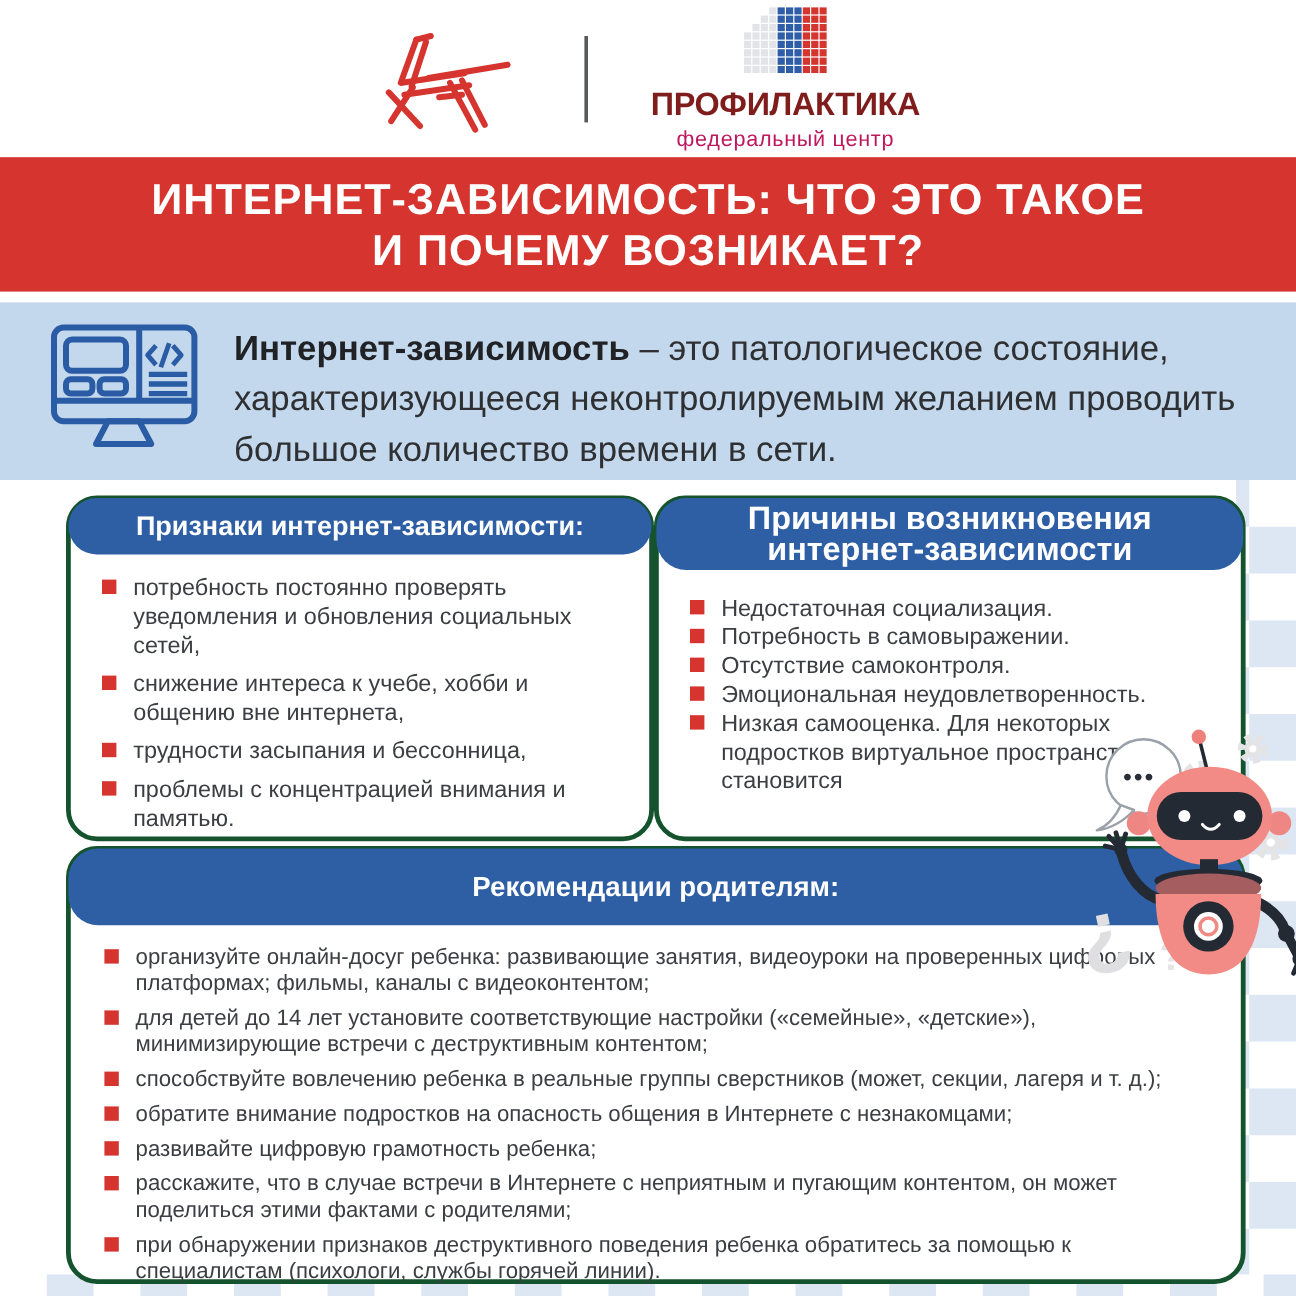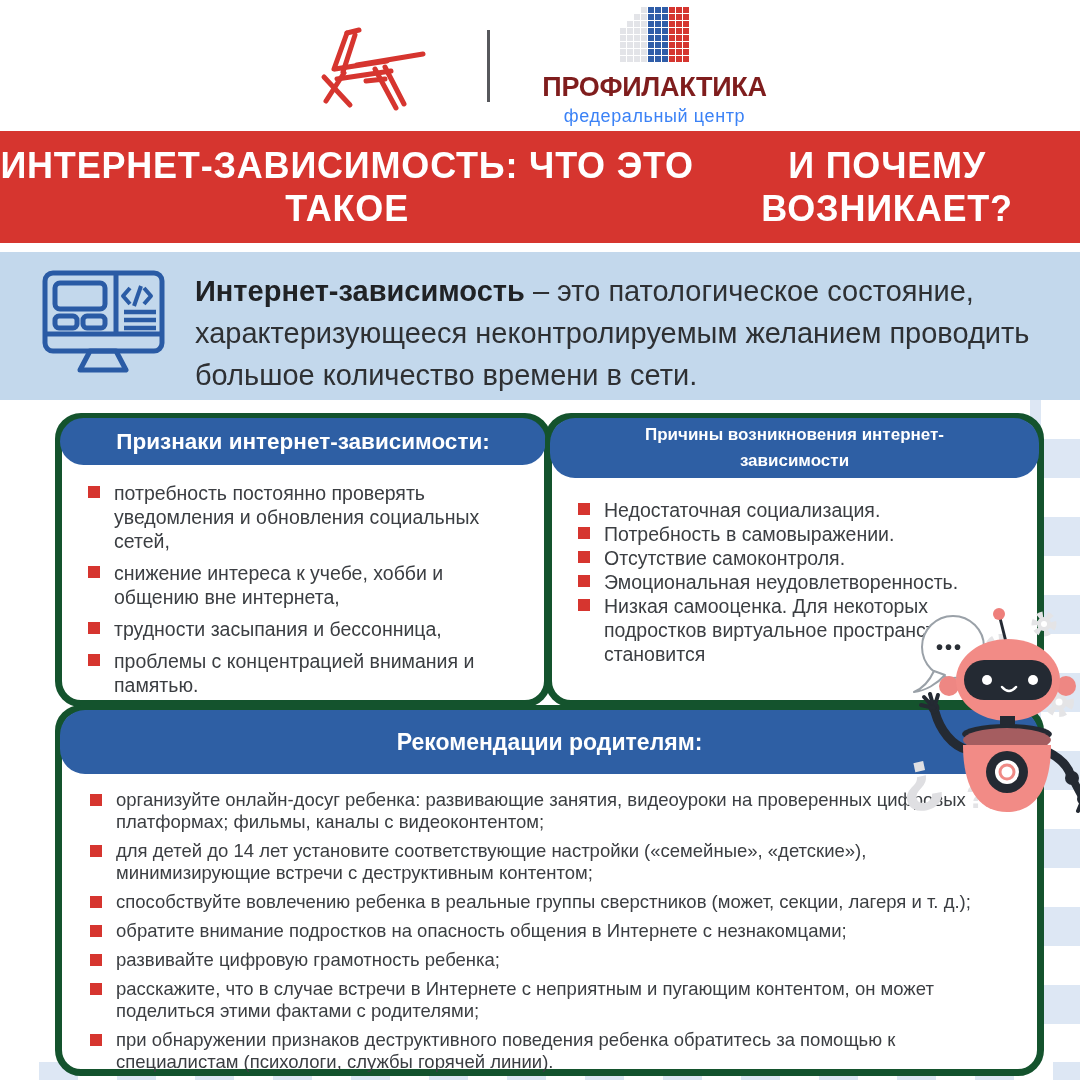--- a/index.html
+++ b/index.html
@@ -24,7 +24,7 @@
   .brand-divider{width:3px;height:72px;background:#57585c;}
   .brand-logo{display:flex;flex-direction:column;align-items:center;line-height:1;}
   .brand-name{font-weight:bold;font-size:27px;letter-spacing:-0.3px;color:#7f1d1d;margin-top:9px;}
-  .brand-subtitle{font-size:18px;letter-spacing:0.6px;color:#3b82f6;margin-top:6px;}
+  .brand-subtitle{font-size:18px;letter-spacing:0.6px;color:#be185d;margin-top:6px;}
 
   
   .title-banner{position:absolute;left:0;top:131px;width:100%;height:112px;background:#d6352f;

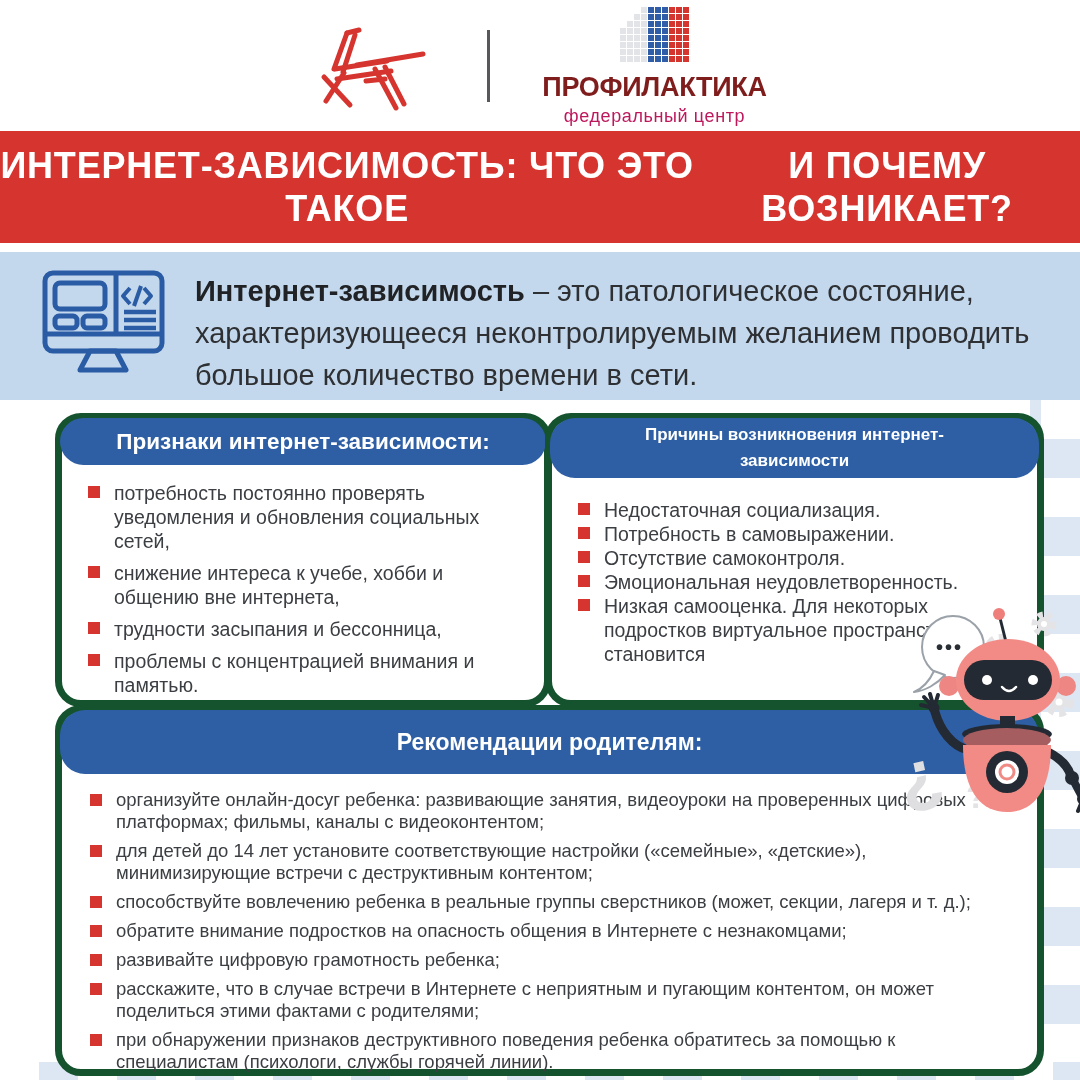--- a/index.html
+++ b/index.html
@@ -28,7 +28,7 @@
 
   
   .title-banner{position:absolute;left:0;top:131px;width:100%;height:112px;background:#d6352f;
-    display:flex;align-items:center;justify-content:center;}
+    display:flex;flex-direction:column;align-items:center;justify-content:center;}
   .title-line{color:#fff;font-weight:bold;font-size:36px;line-height:43px;letter-spacing:0.8px;text-align:center;}
 
   

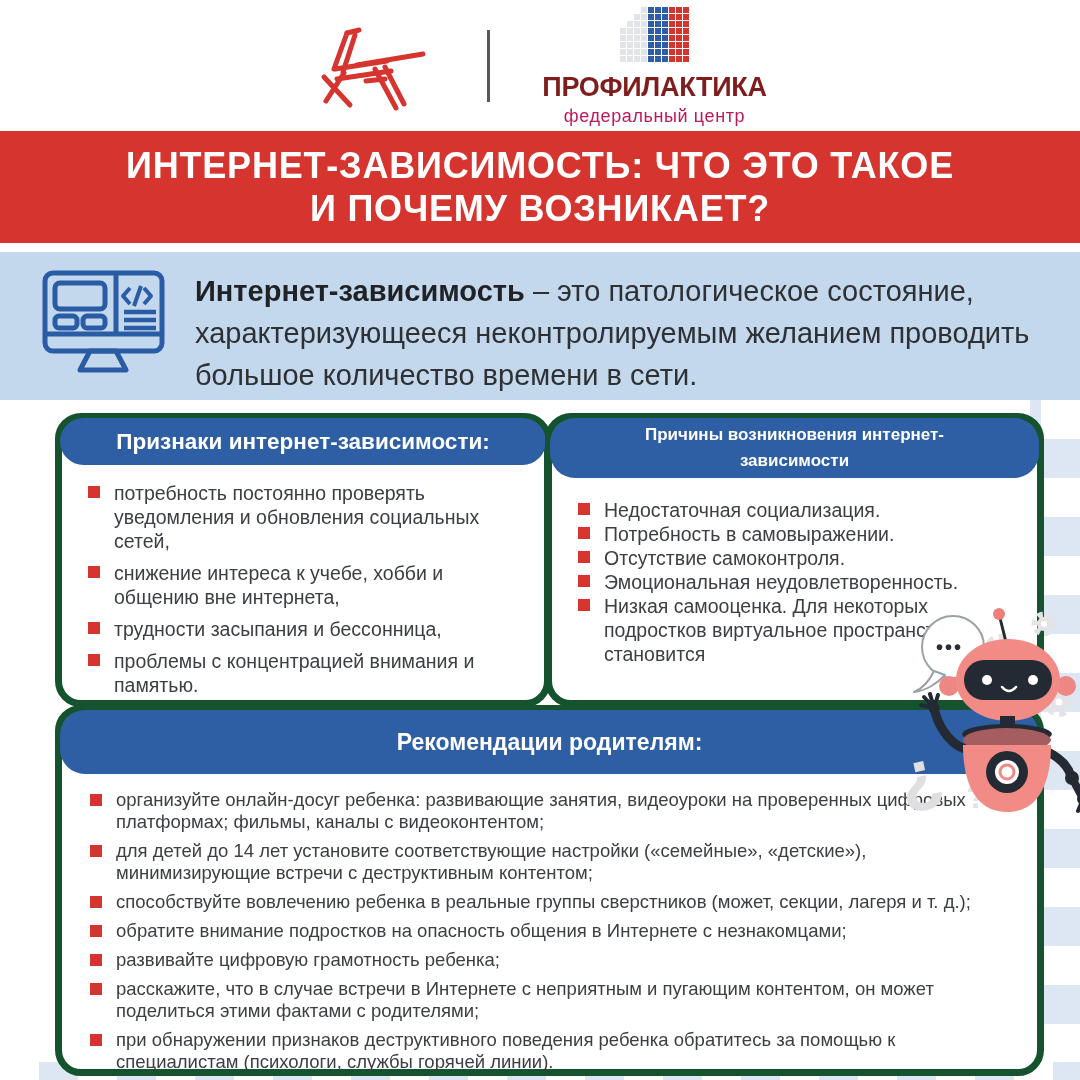--- a/index.html
+++ b/index.html
@@ -39,7 +39,7 @@
   .definition-text b{font-weight:bold;color:#202225;}
 
   
-  .info-box{position:absolute;background:#ffffff;border:7px solid #14532d;border-radius:26px;}
+  .info-box{position:absolute;background:#ffffff;border:4px solid #14532d;border-radius:26px;}
   .box-header{background:#2e5fa4;border-radius:25px;margin:-2px -2px 0 -2px;
     display:flex;align-items:center;justify-content:center;text-align:center;
     color:#ffffff;font-weight:bold;}

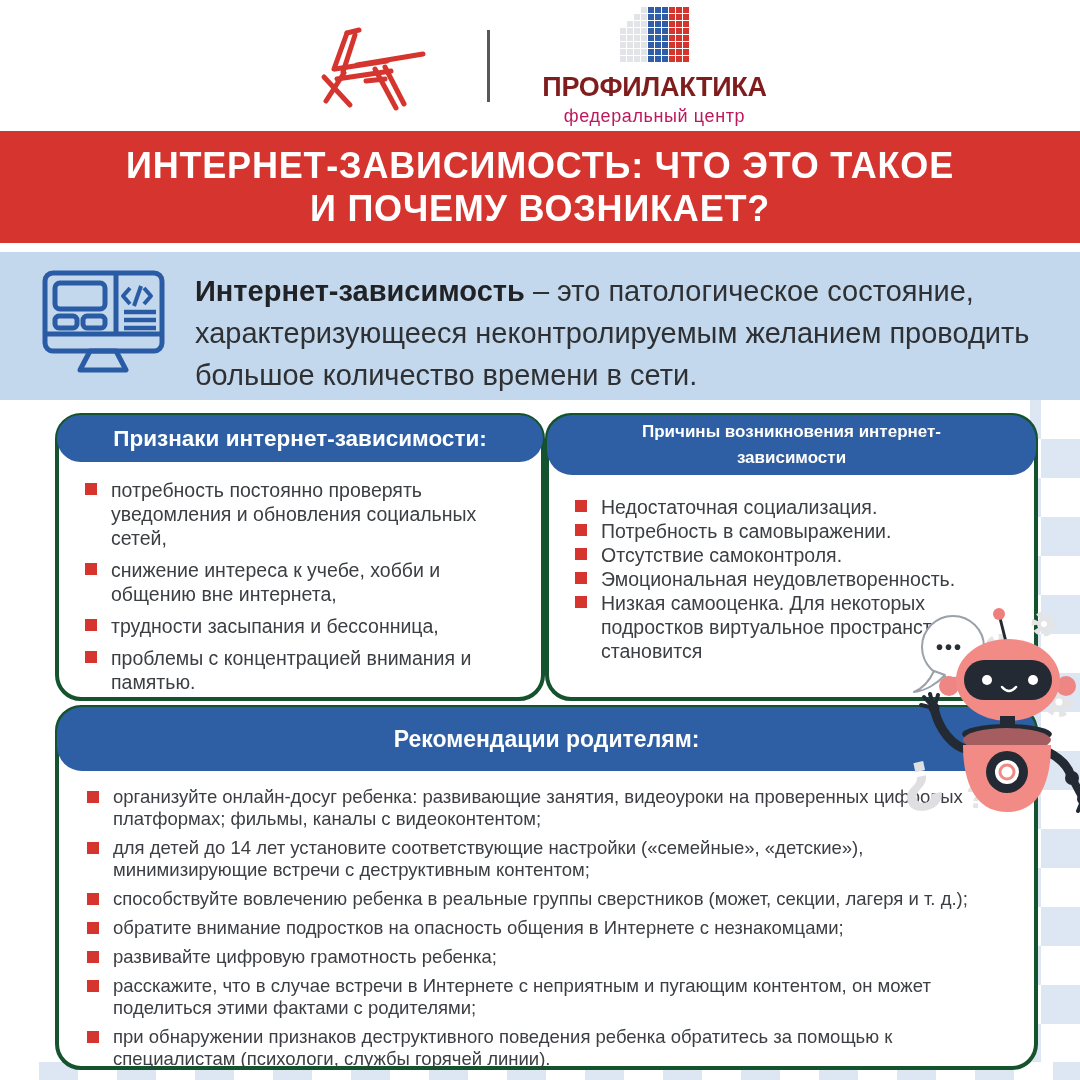--- a/index.html
+++ b/index.html
@@ -46,7 +46,7 @@
   .signs-box{left:55px;top:413px;width:482px;height:280px;}
   .signs-box .box-header{height:47px;font-size:22.5px;}
   .causes-box{left:545px;top:413px;width:485px;height:280px;}
-  .causes-box .box-header{height:60px;font-size:17px;line-height:26px;padding:0 43px;}
+  .causes-box .box-header{height:60px;font-size:27px;line-height:26px;padding:0 43px;}
   .recs-box{left:55px;top:705px;width:975px;height:357px;}
   .recs-box .box-header{height:64px;font-size:23px;}
 

